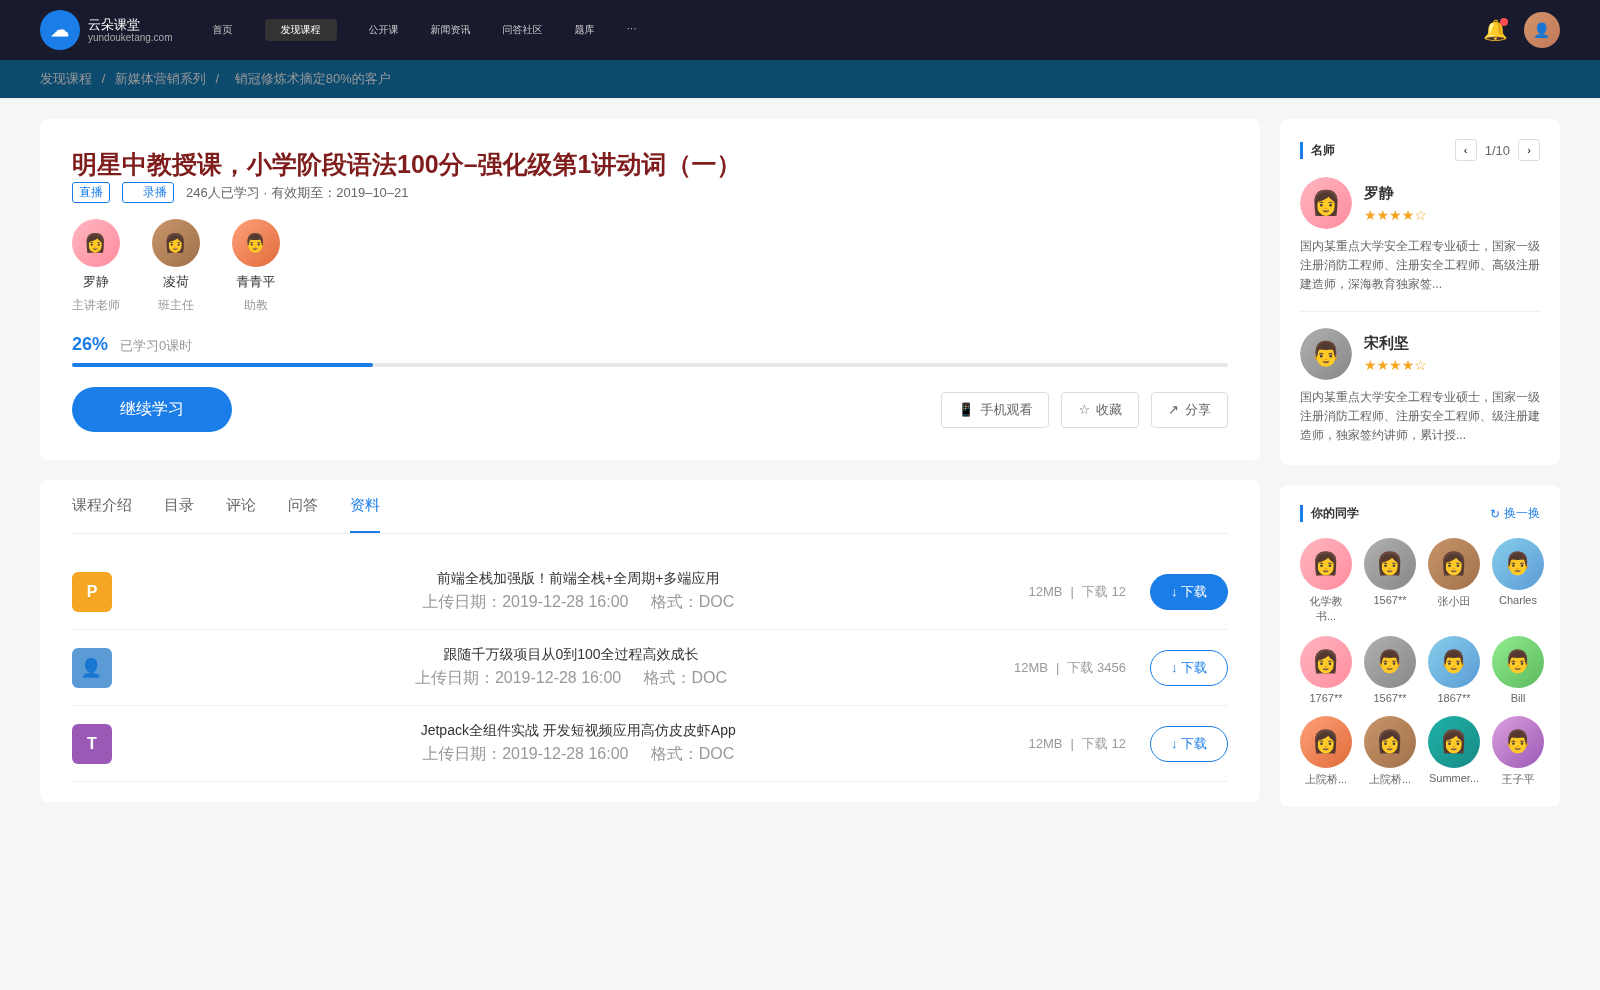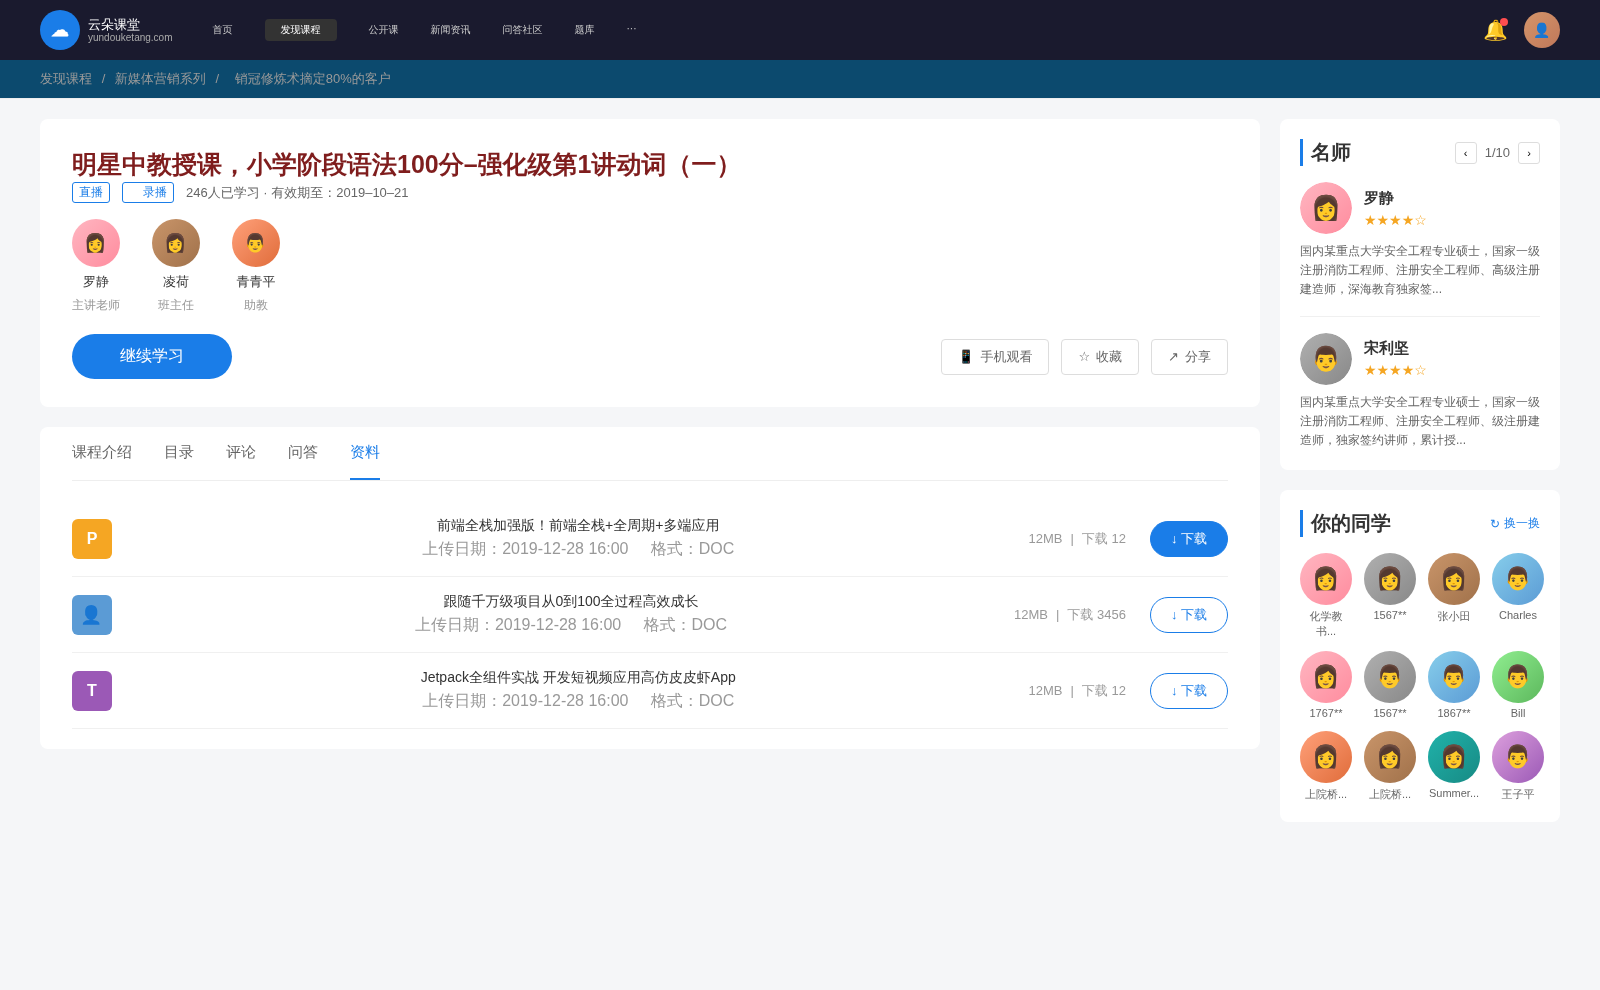--- a/index.html
+++ b/index.html
@@ -74,7 +74,7 @@
     .right-panel { width: 280px; flex-shrink: 0; }
     .right-card { background: white; border-radius: 8px; padding: 20px; margin-bottom: 20px; }
     .right-card-header { display: flex; align-items: center; justify-content: space-between; margin-bottom: 16px; }
-    .right-card-title { font-size: 20px; font-weight: bold; color: #333; border-left: 3px solid #1a7de8; padding-left: 8px; }
+    .right-card-title { font-size: 12px; font-weight: bold; color: #333; border-left: 3px solid #1a7de8; padding-left: 8px; }
     .pagination-small { display: flex; align-items: center; gap: 8px; font-size: 13px; color: #666; }
     .pg-btn { border: 1px solid #ddd; background: white; width: 22px; height: 22px; cursor: pointer; display: flex; align-items: center; justify-content: center; border-radius: 3px; font-size: 11px; }
 

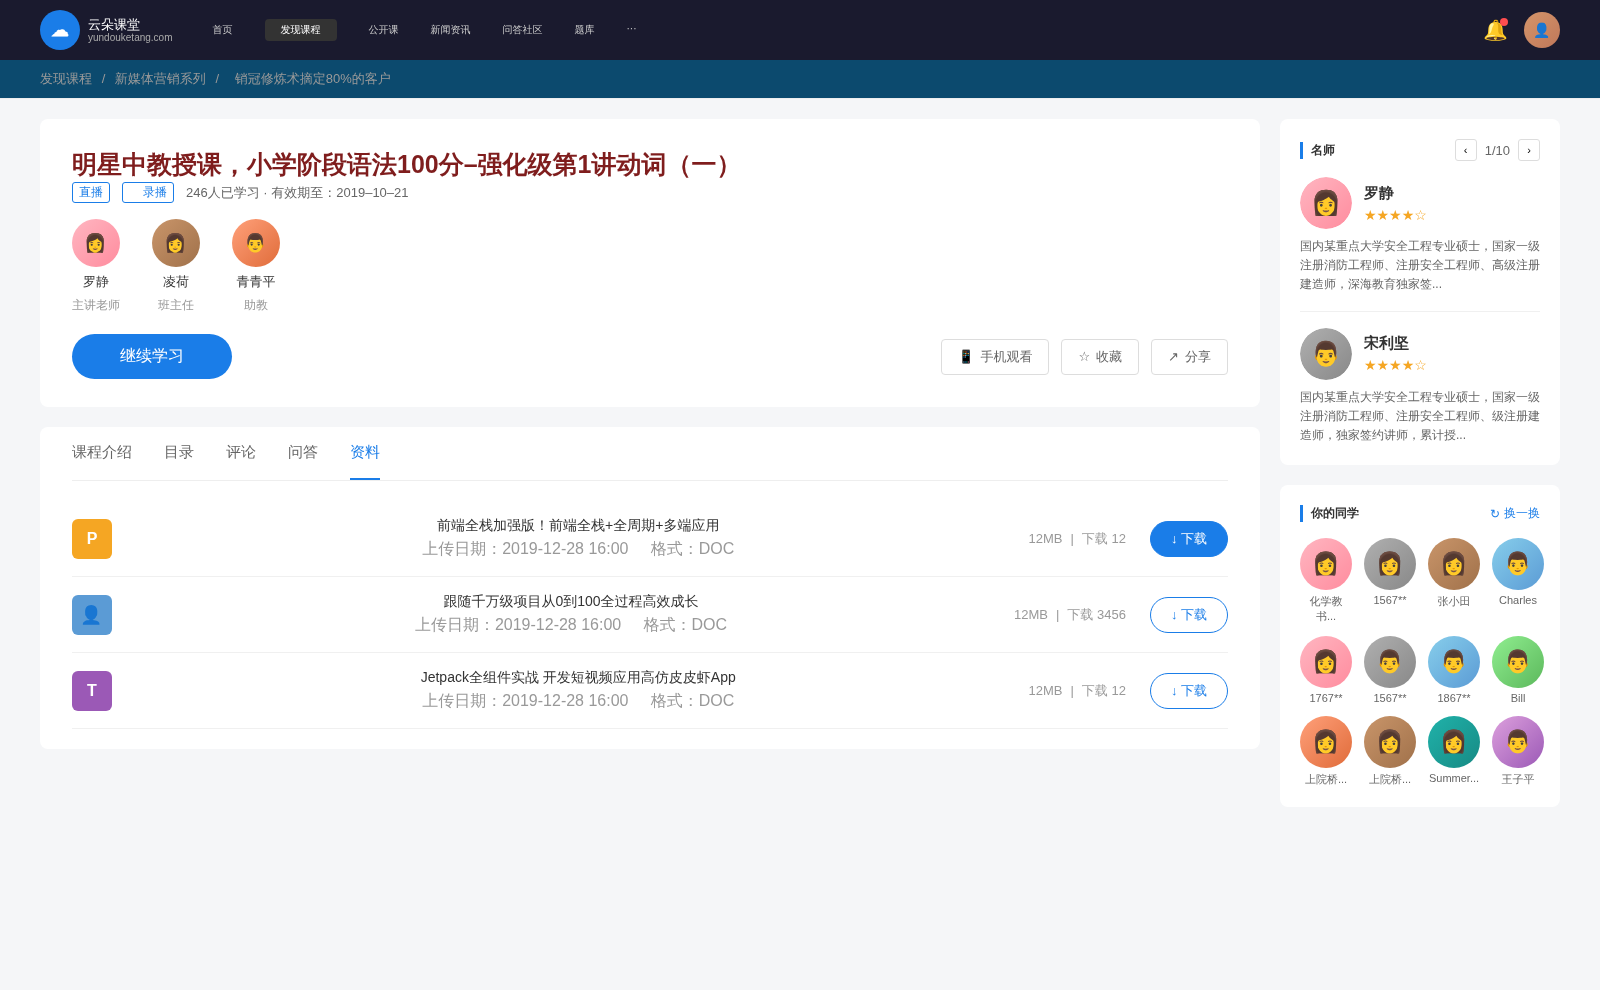--- a/index.html
+++ b/index.html
@@ -181,6 +181,13 @@
         </div>
       </div>
 
+      <div class="progress-section">
+        <span class="progress-pct">26%</span>
+        <span class="progress-note">已学习0课时</span>
+        <div class="progress-bar-bg">
+          <div class="progress-bar-fill" style="width: 26%"></div>
+        </div>
+      </div>
 
       <div class="course-actions">
         <button class="btn-continue">继续学习</button>

